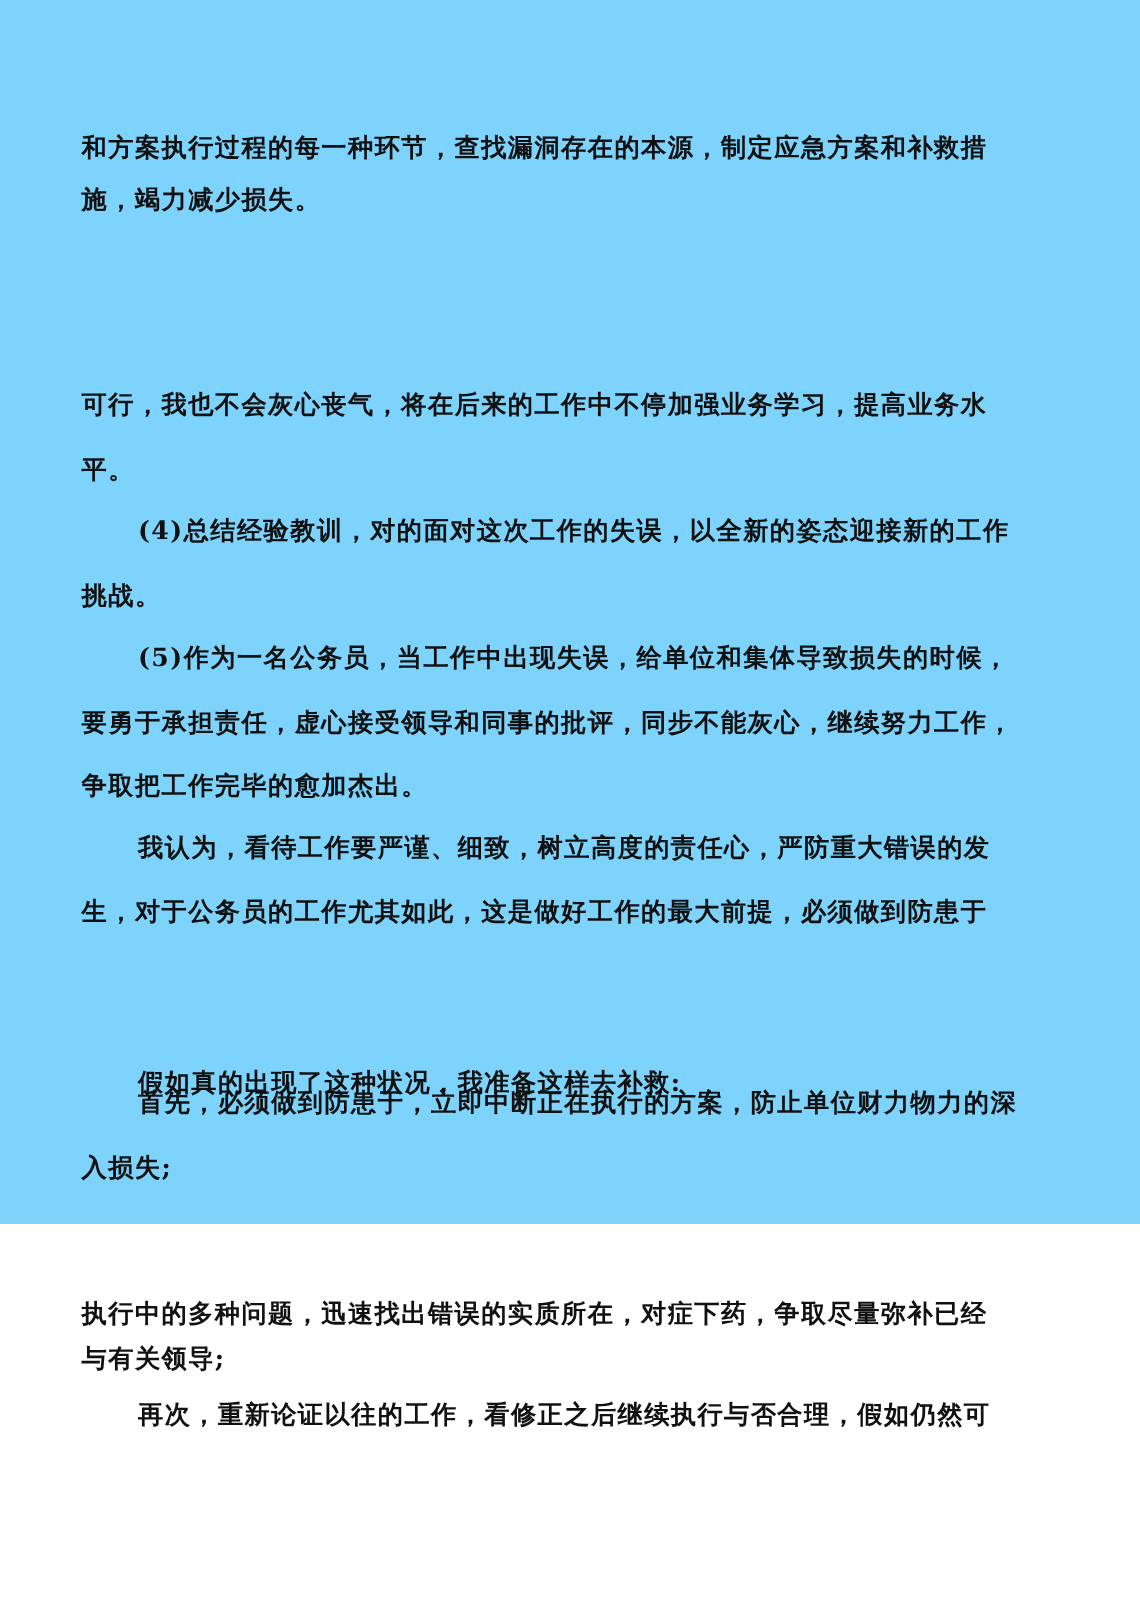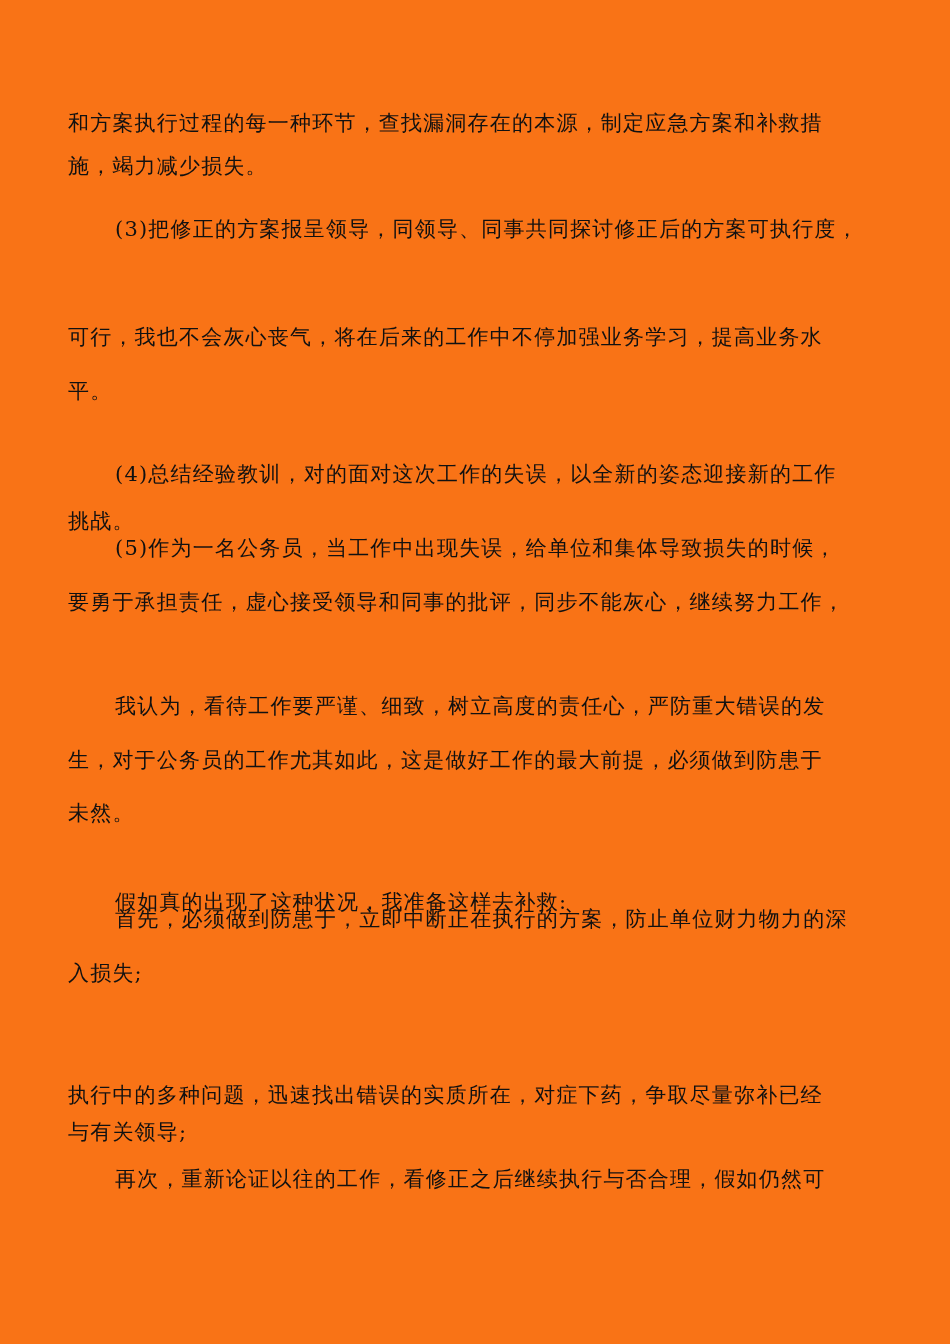--- a/index.html
+++ b/index.html
@@ -20,8 +20,9 @@
     left: 0;
     top: 0;
     width: 950px;
-    height: 1344px;
-    background: #f97316;
+    height: 1020px;
+    background: #7dd3fc;
+    font-weight: bold;
   }
   .line {
     position: absolute;

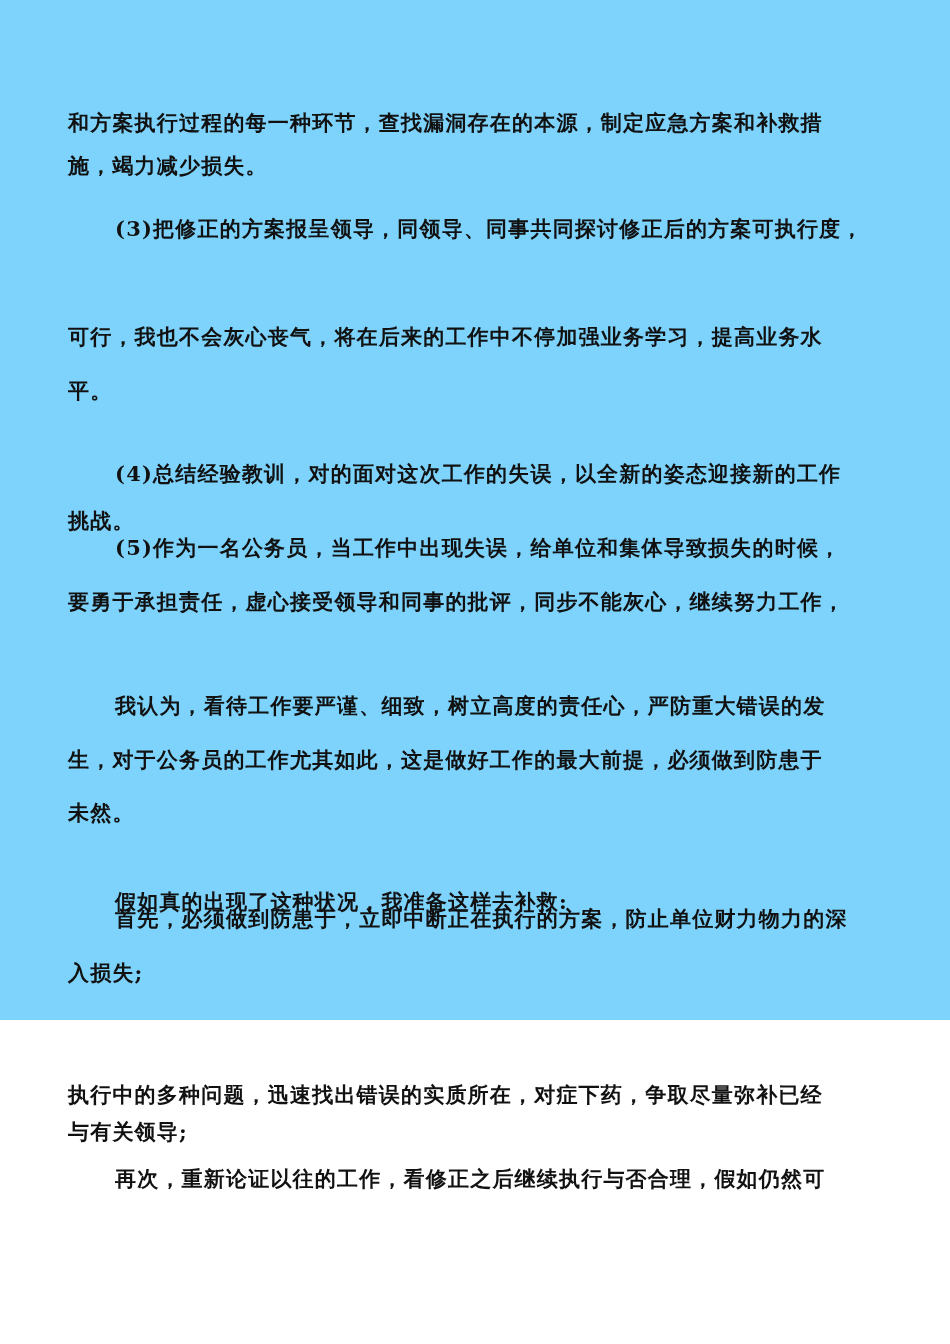--- a/index.html
+++ b/index.html
@@ -46,7 +46,6 @@
 <div class="page" id="page">
     <div class="line" style="top: 108px;">和方案执行过程的每一种环节，查找漏洞存在的本源，制定应急方案和补救措</div>
     <div class="line" style="top: 151px;">施，竭力减少损失。</div>
-    <div class="line indent" style="top: 214px;">(3)把修正的方案报呈领导，同领导、同事共同探讨修正后的方案可执行度，</div>
     <div class="line" style="top: 322px;">可行，我也不会灰心丧气，将在后来的工作中不停加强业务学习，提高业务水</div>
     <div class="line" style="top: 376px;">平。</div>
     <div class="line indent" style="top: 427px; margin-top: 32px;">(4)总结经验教训，对的面对这次工作的失误，以全新的姿态迎接新的工作</div>

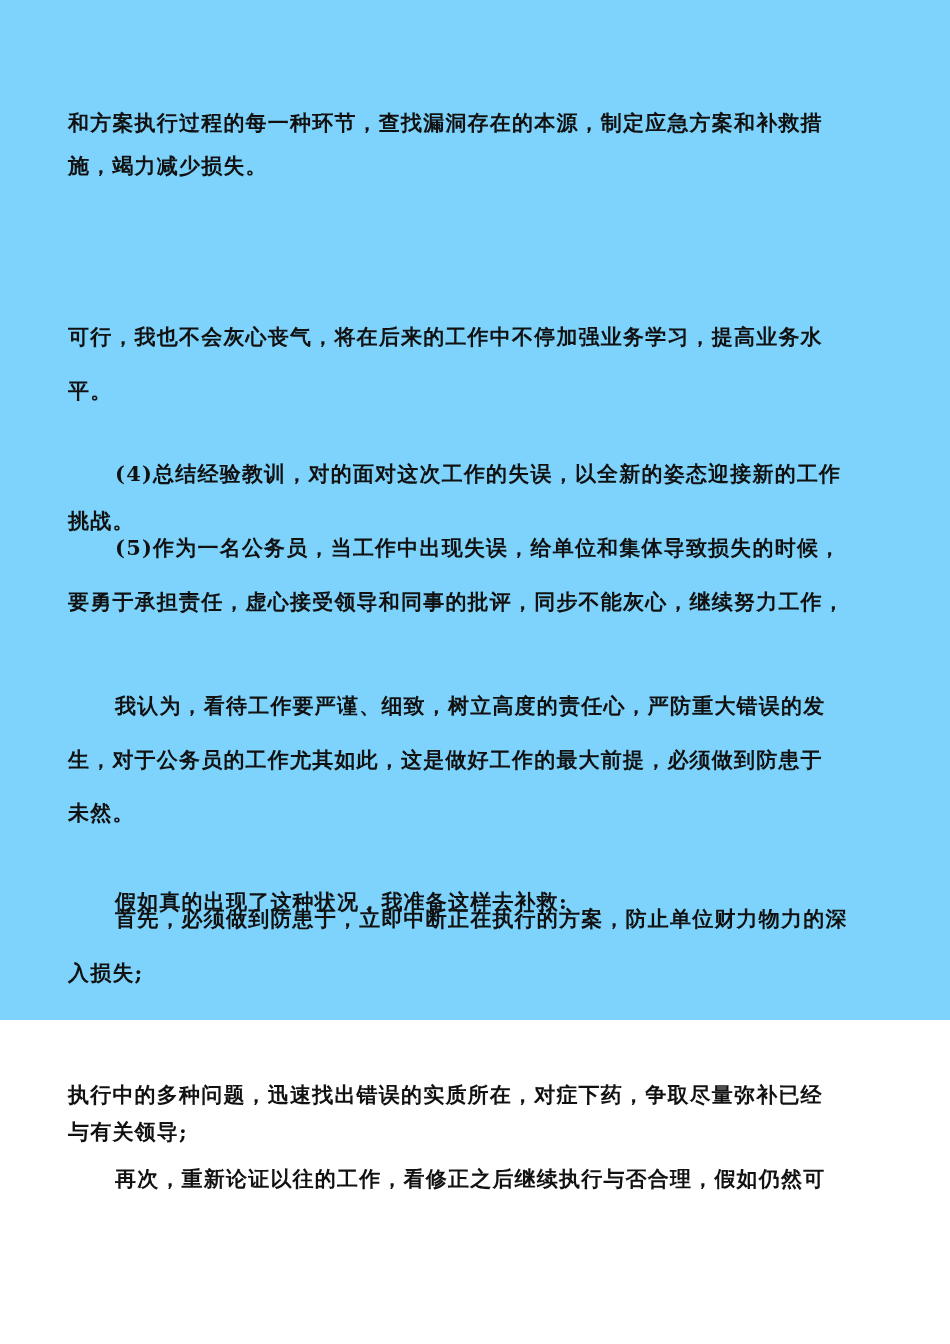--- a/index.html
+++ b/index.html
@@ -48,7 +48,7 @@
     <div class="line" style="top: 151px;">施，竭力减少损失。</div>
     <div class="line" style="top: 322px;">可行，我也不会灰心丧气，将在后来的工作中不停加强业务学习，提高业务水</div>
     <div class="line" style="top: 376px;">平。</div>
-    <div class="line indent" style="top: 427px; margin-top: 32px;">(4)总结经验教训，对的面对这次工作的失误，以全新的姿态迎接新的工作</div>
+    <div class="line indent" style="top: 427px;">(4)总结经验教训，对的面对这次工作的失误，以全新的姿态迎接新的工作</div>
     <div class="line" style="top: 506px;">挑战。</div>
     <div class="line indent" style="top: 533px;">(5)作为一名公务员，当工作中出现失误，给单位和集体导致损失的时候，</div>
     <div class="line" style="top: 587px;">要勇于承担责任，虚心接受领导和同事的批评，同步不能灰心，继续努力工作，</div>

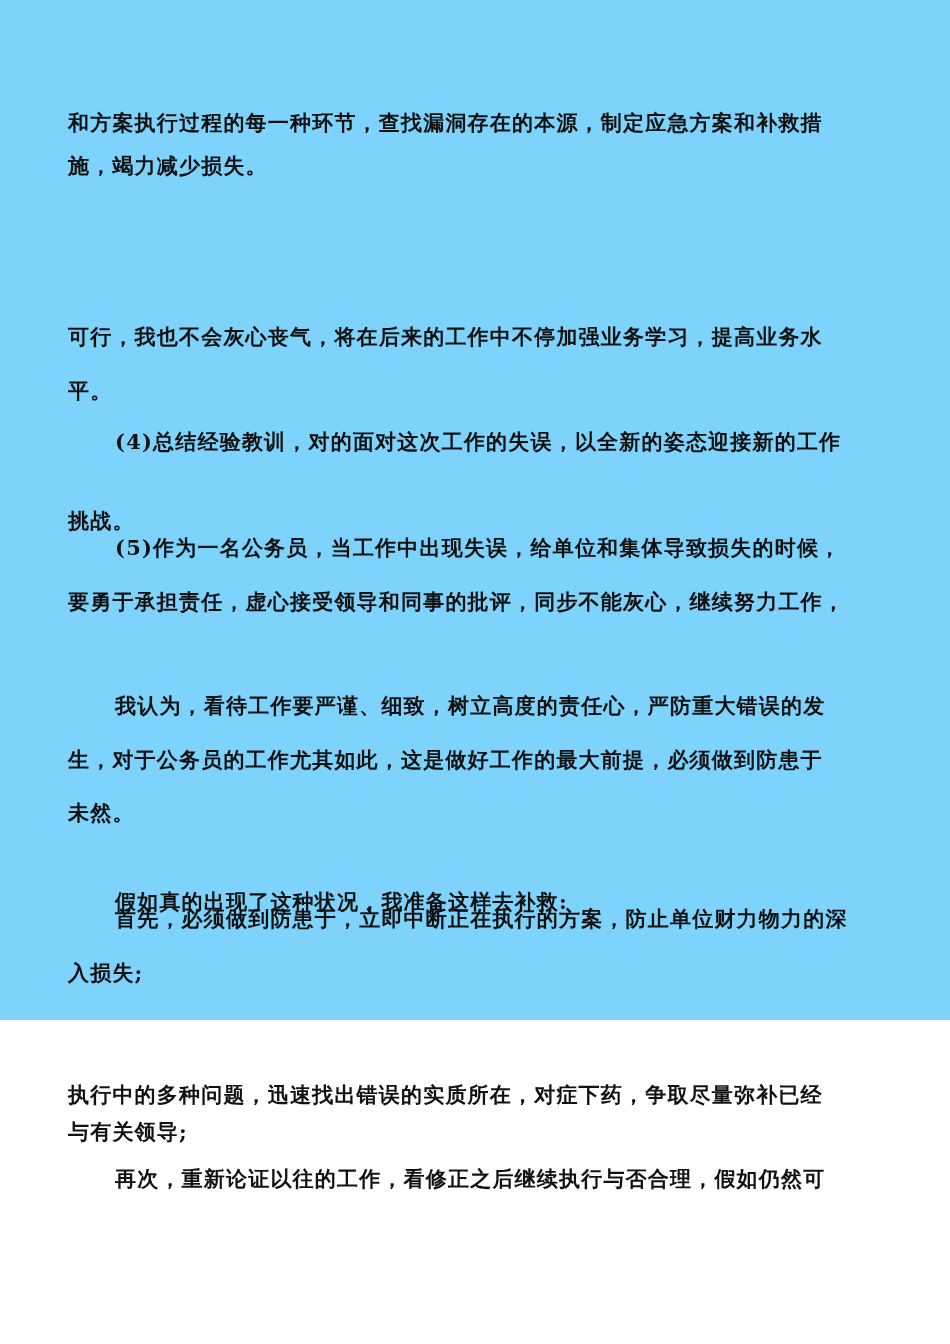--- a/index.html
+++ b/index.html
@@ -49,7 +49,7 @@
     <div class="line" style="top: 322px;">可行，我也不会灰心丧气，将在后来的工作中不停加强业务学习，提高业务水</div>
     <div class="line" style="top: 376px;">平。</div>
     <div class="line indent" style="top: 427px;">(4)总结经验教训，对的面对这次工作的失误，以全新的姿态迎接新的工作</div>
-    <div class="line" style="top: 506px;">挑战。</div>
+    <div class="line" style="top: 481px;">挑战。</div>
     <div class="line indent" style="top: 533px;">(5)作为一名公务员，当工作中出现失误，给单位和集体导致损失的时候，</div>
     <div class="line" style="top: 587px;">要勇于承担责任，虚心接受领导和同事的批评，同步不能灰心，继续努力工作，</div>
     <div class="line indent" style="top: 691px;">我认为，看待工作要严谨、细致，树立高度的责任心，严防重大错误的发</div>

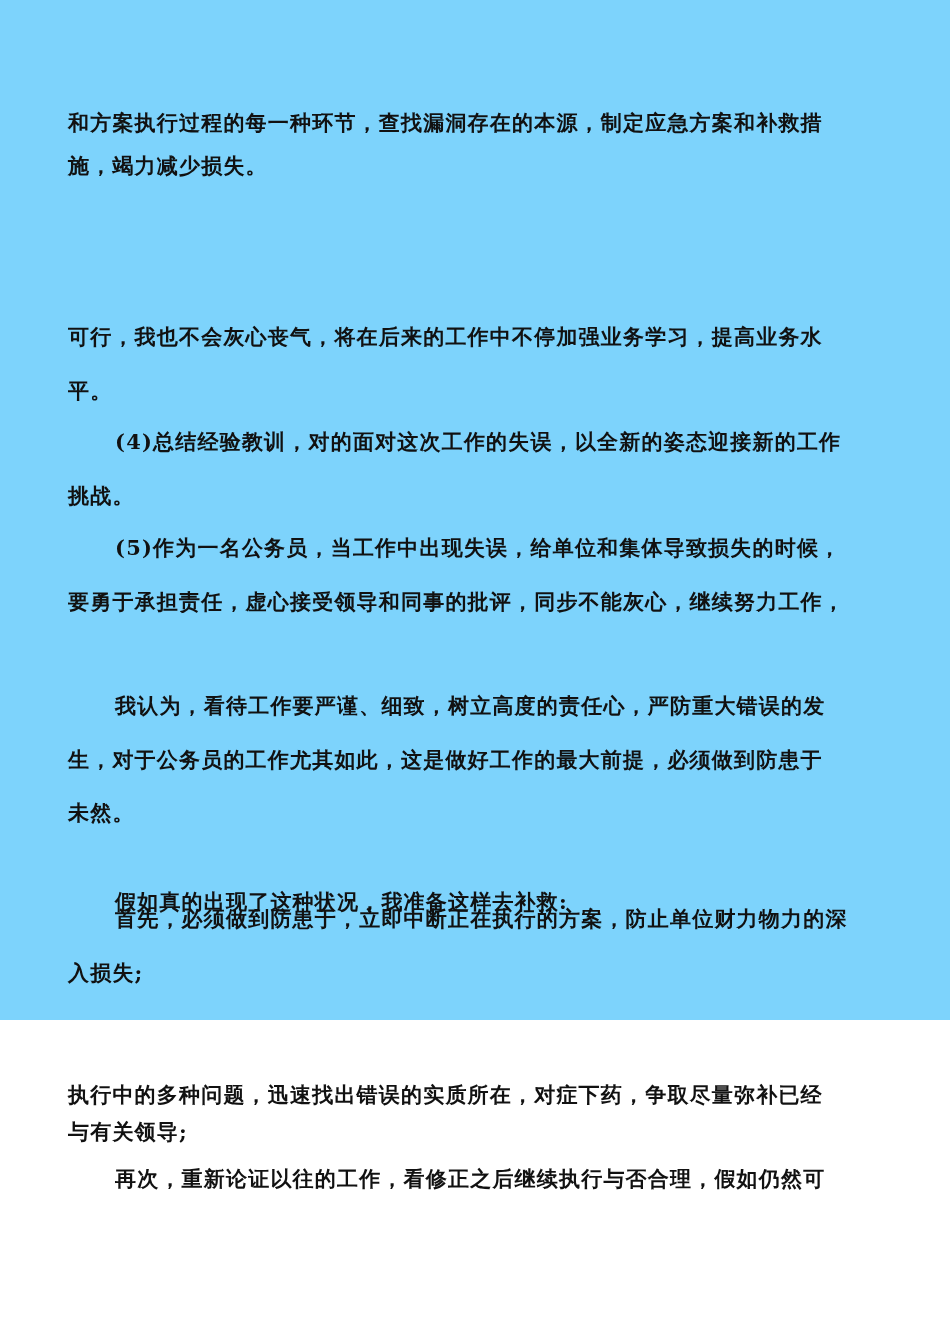--- a/index.html
+++ b/index.html
@@ -52,6 +52,7 @@
     <div class="line" style="top: 481px;">挑战。</div>
     <div class="line indent" style="top: 533px;">(5)作为一名公务员，当工作中出现失误，给单位和集体导致损失的时候，</div>
     <div class="line" style="top: 587px;">要勇于承担责任，虚心接受领导和同事的批评，同步不能灰心，继续努力工作，</div>
+    <div class="line" style="top: 640px;">争取把工作完毕的愈加杰出。</div>
     <div class="line indent" style="top: 691px;">我认为，看待工作要严谨、细致，树立高度的责任心，严防重大错误的发</div>
     <div class="line" style="top: 745px;">生，对于公务员的工作尤其如此，这是做好工作的最大前提，必须做到防患于</div>
     <div class="line" style="top: 798px;">未然。</div>

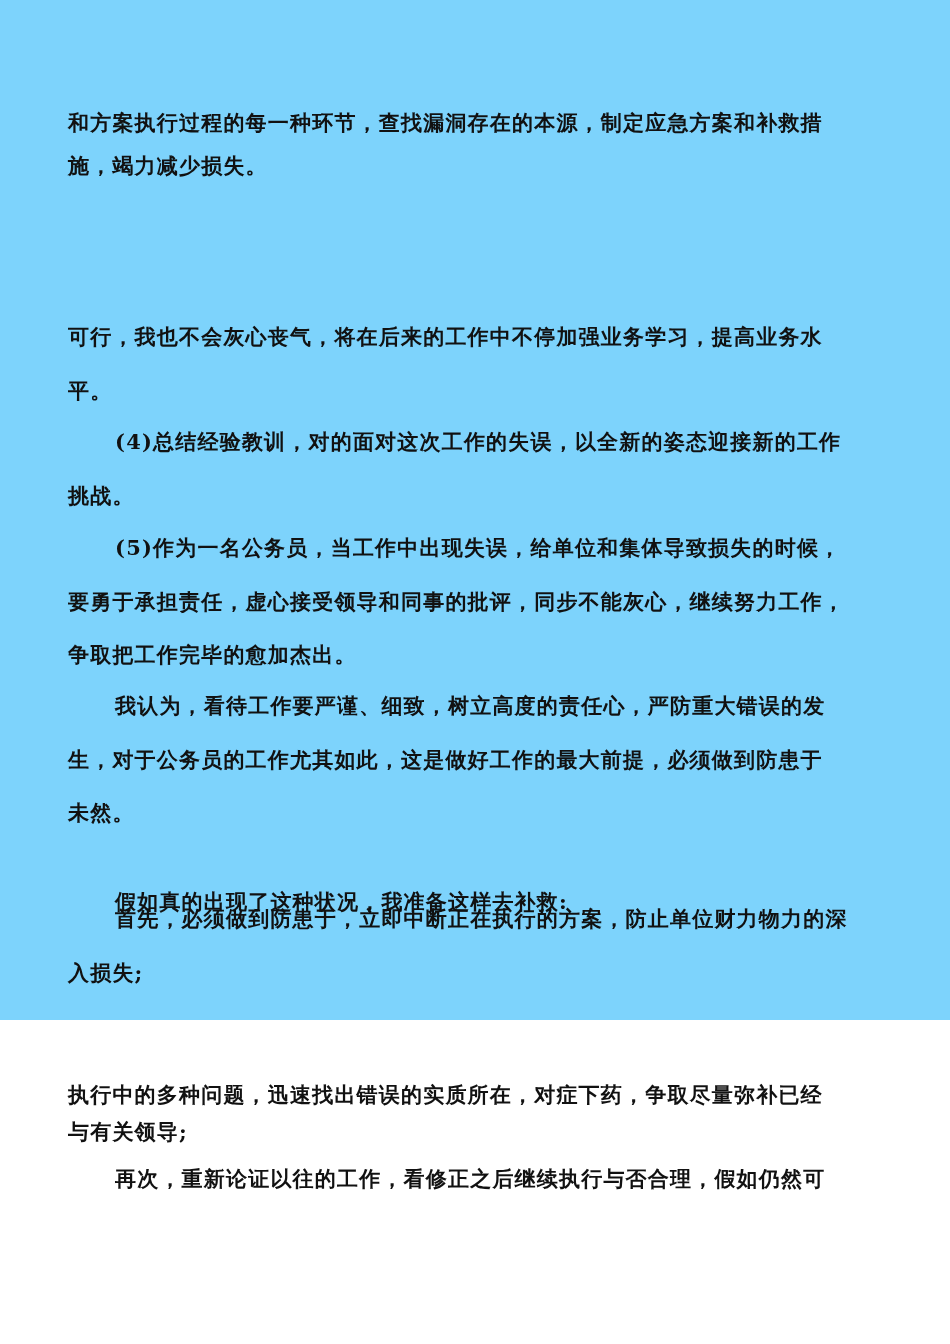--- a/index.html
+++ b/index.html
@@ -55,7 +55,6 @@
     <div class="line" style="top: 640px;">争取把工作完毕的愈加杰出。</div>
     <div class="line indent" style="top: 691px;">我认为，看待工作要严谨、细致，树立高度的责任心，严防重大错误的发</div>
     <div class="line" style="top: 745px;">生，对于公务员的工作尤其如此，这是做好工作的最大前提，必须做到防患于</div>
-    <div class="line" style="top: 798px;">未然。</div>
     <div class="line indent" style="top: 851px; margin-top: 36px;">假如真的出现了这种状况，我准备这样去补救:</div>
     <div class="line indent" style="top: 904px;">首先，必须做到防患于，立即中断正在执行的方案，防止单位财力物力的深</div>
     <div class="line" style="top: 958px;">入损失;</div>

